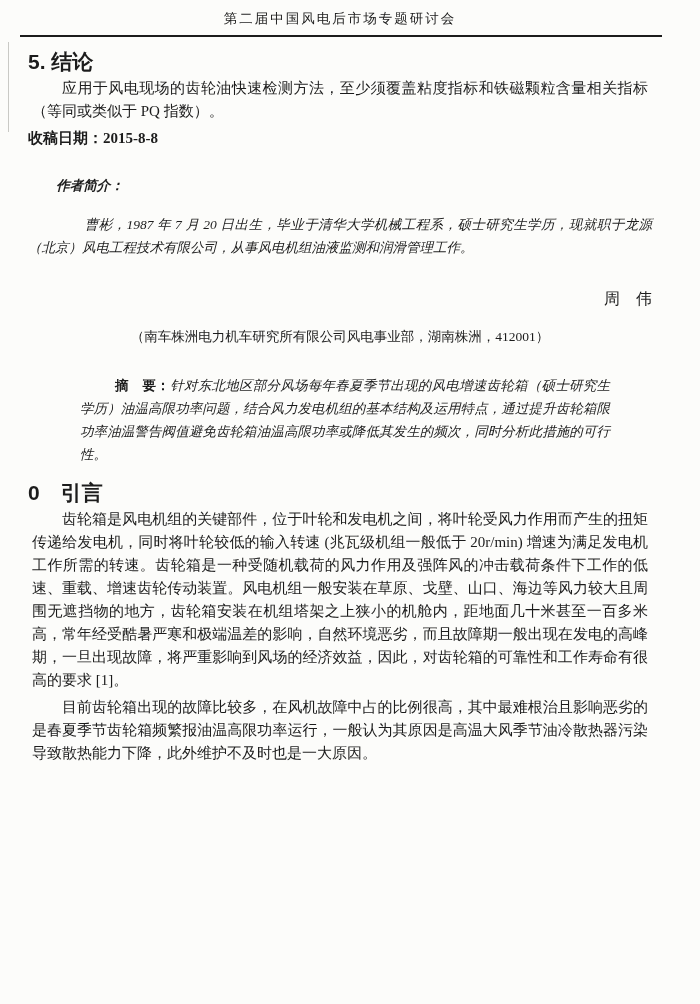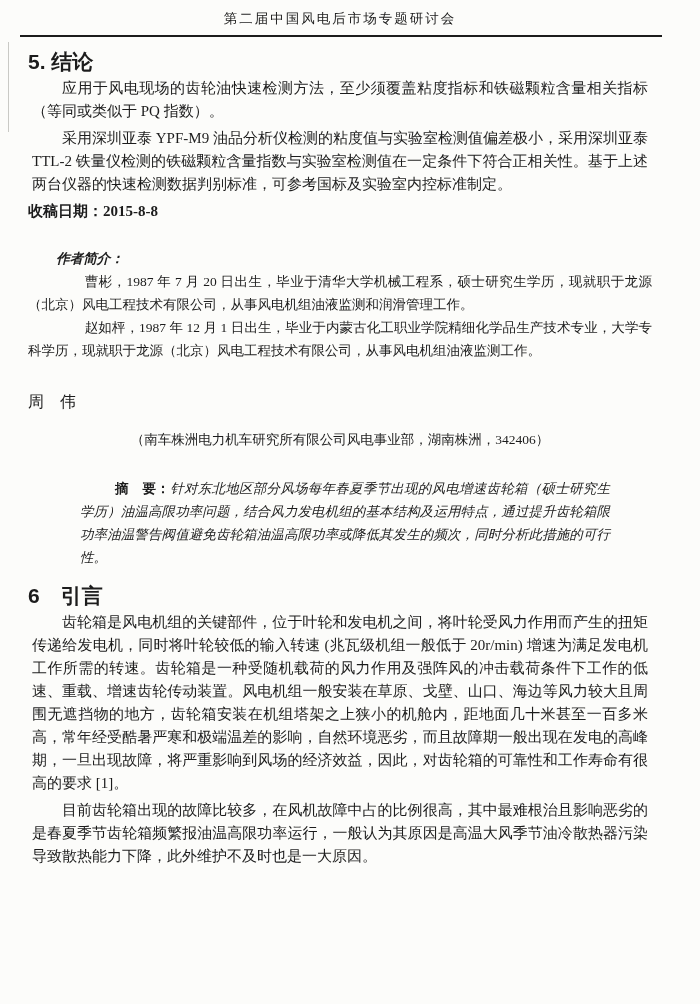--- a/index.html
+++ b/index.html
@@ -132,7 +132,6 @@
 
   <h2 class="sec">5. 结论</h2>
   <p class="body">应用于风电现场的齿轮油快速检测方法，至少须覆盖粘度指标和铁磁颗粒含量相关指标（等同或类似于 PQ 指数）。</p>
-  <p class="body">采用深圳亚泰 YPF-M9 油品分析仪检测的粘度值与实验室检测值偏差极小，采用深圳亚泰 TTL-2 铁量仪检测的铁磁颗粒含量指数与实验室检测值在一定条件下符合正相关性。基于上述两台仪器的快速检测数据判别标准，可参考国标及实验室内控标准制定。</p>
   <p class="date">收稿日期：2015-8-8</p>
 
   <p class="bio-head">作者简介：</p>

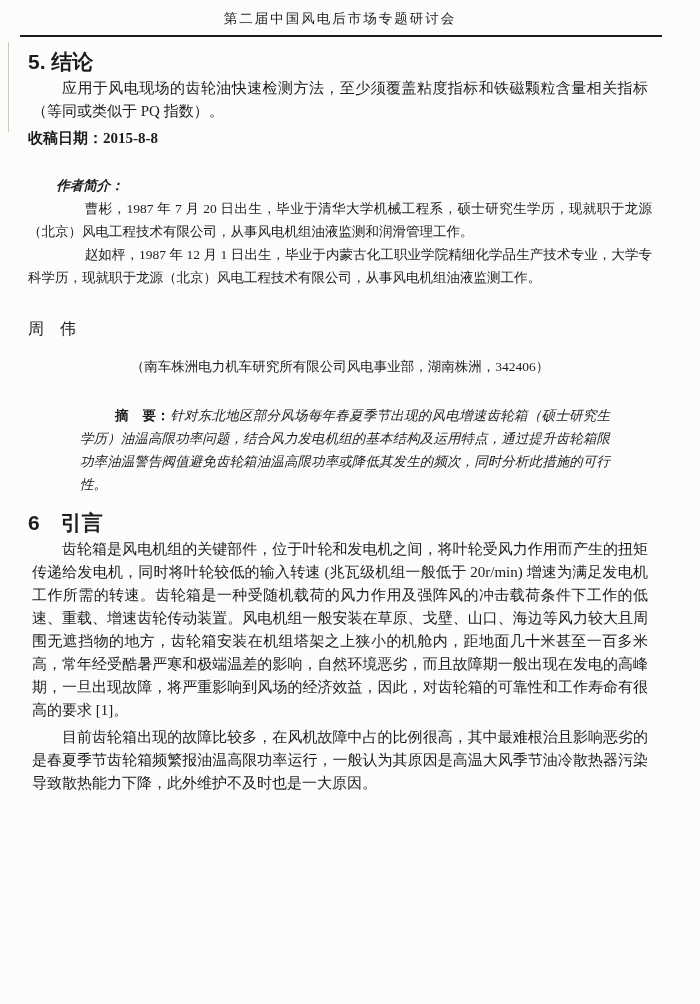--- a/index.html
+++ b/index.html
@@ -57,7 +57,7 @@
     font-weight: bold;
     font-size: 13.5px;
     line-height: 23px;
-    margin: 24px 0 0 2.1em;
+    margin: 24px 0 16px 2.1em;
   }
   .bio {
     font-size: 13.5px;

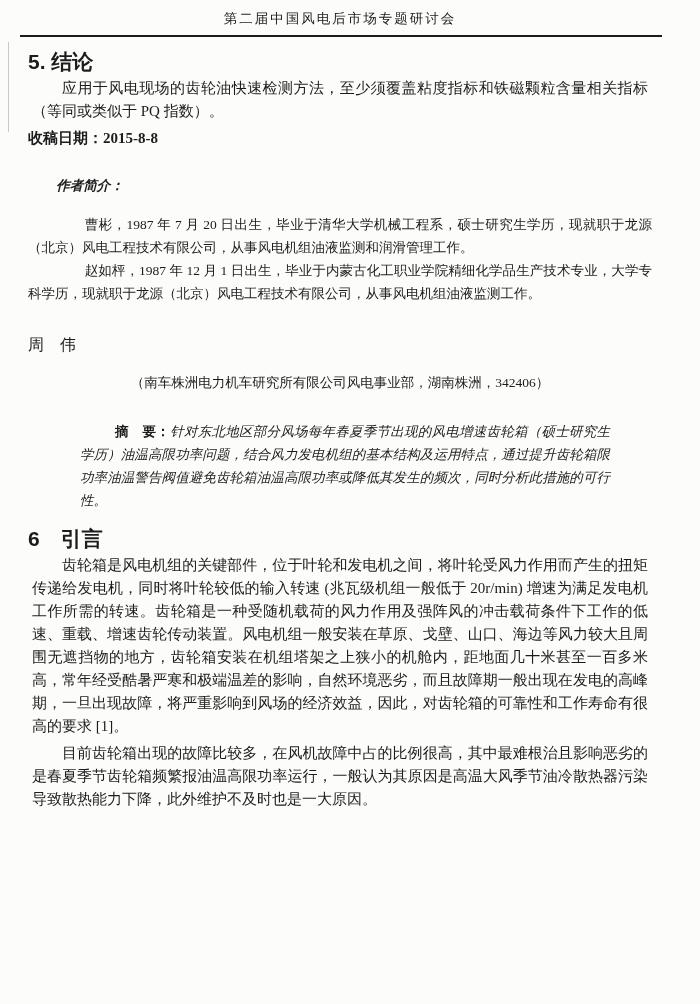--- a/index.html
+++ b/index.html
@@ -60,6 +60,7 @@
     margin: 24px 0 16px 2.1em;
   }
   .bio {
+    font-style: italic;
     font-size: 13.5px;
     line-height: 23px;
     text-align: justify;

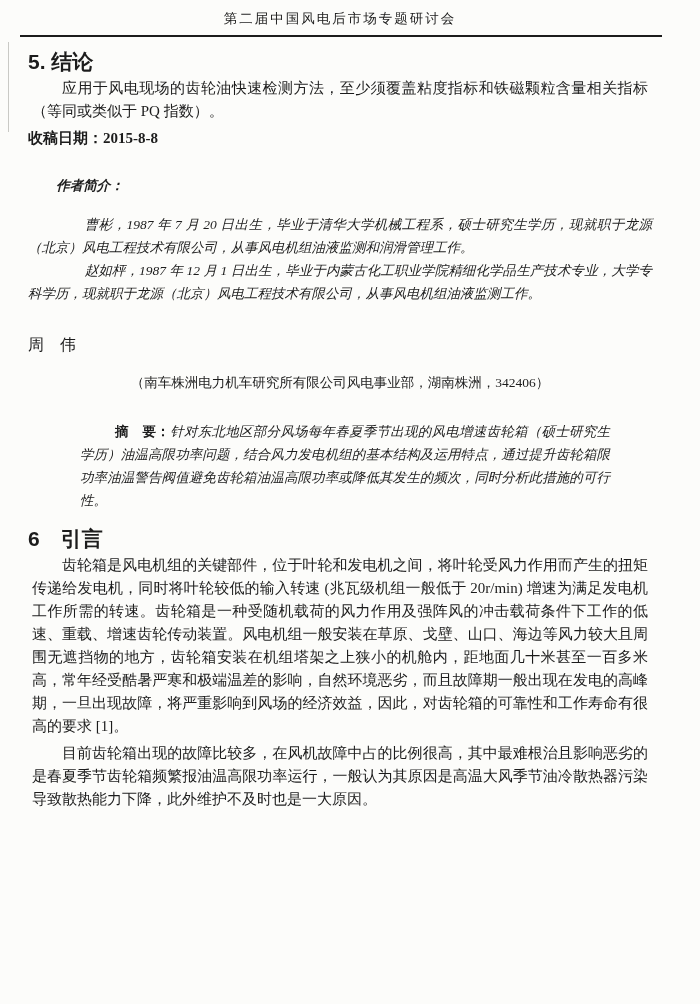--- a/index.html
+++ b/index.html
@@ -137,7 +137,6 @@
 
   <p class="bio-head">作者简介：</p>
   <p class="bio">曹彬，1987 年 7 月 20 日出生，毕业于清华大学机械工程系，硕士研究生学历，现就职于龙源（北京）风电工程技术有限公司，从事风电机组油液监测和润滑管理工作。</p>
-  <p class="bio">赵如枰，1987 年 12 月 1 日出生，毕业于内蒙古化工职业学院精细化学品生产技术专业，大学专科学历，现就职于龙源（北京）风电工程技术有限公司，从事风电机组油液监测工作。</p>
 
   <p class="author">周　伟</p>
   <p class="affil">（南车株洲电力机车研究所有限公司风电事业部，湖南株洲，342406）</p>

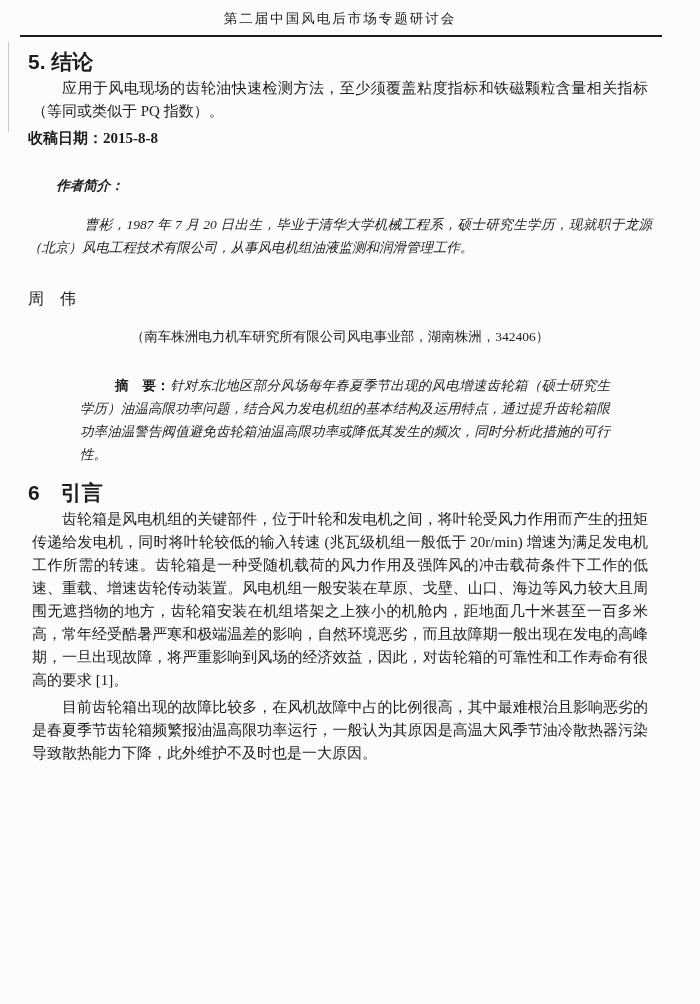--- a/index.html
+++ b/index.html
@@ -78,7 +78,7 @@
   }
   .author {
     font-size: 16px;
-    text-align: left;
+    text-align: right;
     line-height: 24px;
     margin: 28px 0 0 0;
   }

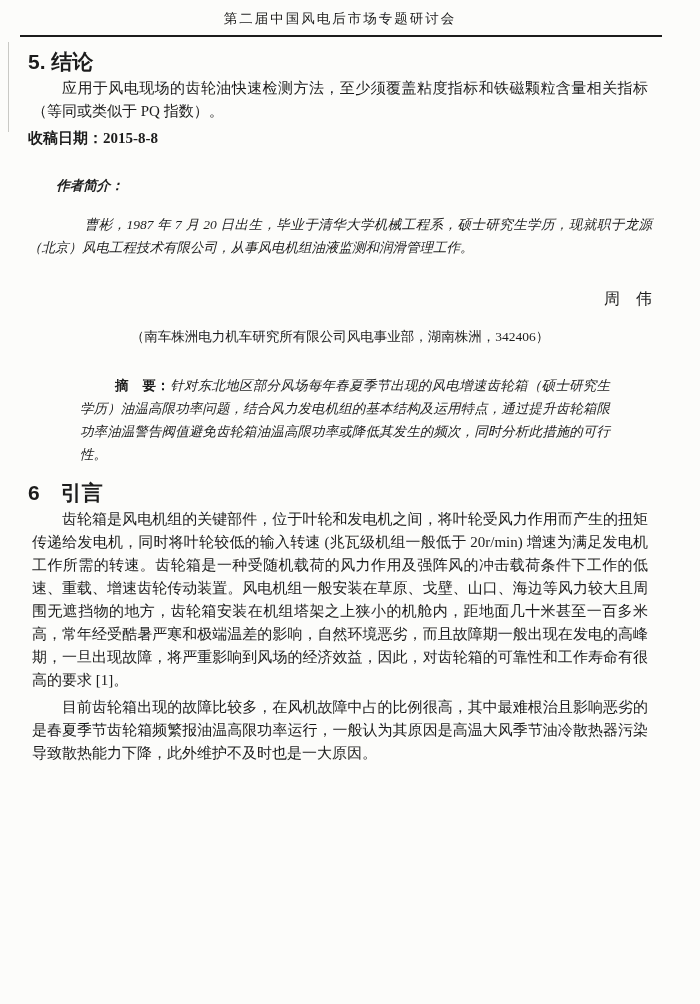--- a/index.html
+++ b/index.html
@@ -139,7 +139,7 @@
   <p class="bio">曹彬，1987 年 7 月 20 日出生，毕业于清华大学机械工程系，硕士研究生学历，现就职于龙源（北京）风电工程技术有限公司，从事风电机组油液监测和润滑管理工作。</p>
 
   <p class="author">周　伟</p>
-  <p class="affil">（南车株洲电力机车研究所有限公司风电事业部，湖南株洲，342406）</p>
+  <p class="affil">（南车株洲电力机车研究所有限公司风电事业部，湖南株洲，412001）</p>
 
   <p class="abstract">
     <span class="lbl">摘　要：</span><span>针对东北地区部分风场每年春夏季节出现的风电增速齿轮箱（硕士研究生学历）油温高限功率问题，结合风力发电机组的基本结构及运用特点，通过提升齿轮箱限功率油温警告阀值避免齿轮箱油温高限功率或降低其发生的频次，同时分析此措施的可行性。</span>

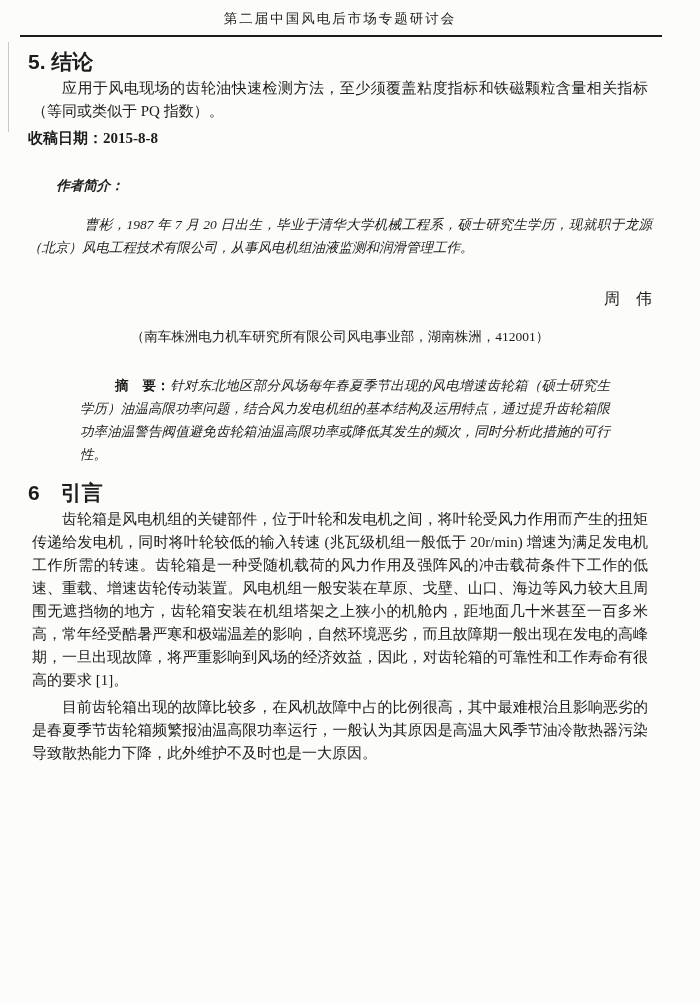--- a/index.html
+++ b/index.html
@@ -145,7 +145,7 @@
     <span class="lbl">摘　要：</span><span>针对东北地区部分风场每年春夏季节出现的风电增速齿轮箱（硕士研究生学历）油温高限功率问题，结合风力发电机组的基本结构及运用特点，通过提升齿轮箱限功率油温警告阀值避免齿轮箱油温高限功率或降低其发生的频次，同时分析此措施的可行性。</span>
   </p>
 
-  <h2 class="sec intro-h">6　引言</h2>
+  <h2 class="sec intro-h">0　引言</h2>
   <p class="body">齿轮箱是风电机组的关键部件，位于叶轮和发电机之间，将叶轮受风力作用而产生的扭矩传递给发电机，同时将叶轮较低的输入转速 (兆瓦级机组一般低于 20r/min) 增速为满足发电机工作所需的转速。齿轮箱是一种受随机载荷的风力作用及强阵风的冲击载荷条件下工作的低速、重载、增速齿轮传动装置。风电机组一般安装在草原、戈壁、山口、海边等风力较大且周围无遮挡物的地方，齿轮箱安装在机组塔架之上狭小的机舱内，距地面几十米甚至一百多米高，常年经受酷暑严寒和极端温差的影响，自然环境恶劣，而且故障期一般出现在发电的高峰期，一旦出现故障，将严重影响到风场的经济效益，因此，对齿轮箱的可靠性和工作寿命有很高的要求 [1]。</p>
   <p class="body">目前齿轮箱出现的故障比较多，在风机故障中占的比例很高，其中最难根治且影响恶劣的是春夏季节齿轮箱频繁报油温高限功率运行，一般认为其原因是高温大风季节油冷散热器污染导致散热能力下降，此外维护不及时也是一大原因。</p>
 </div>

